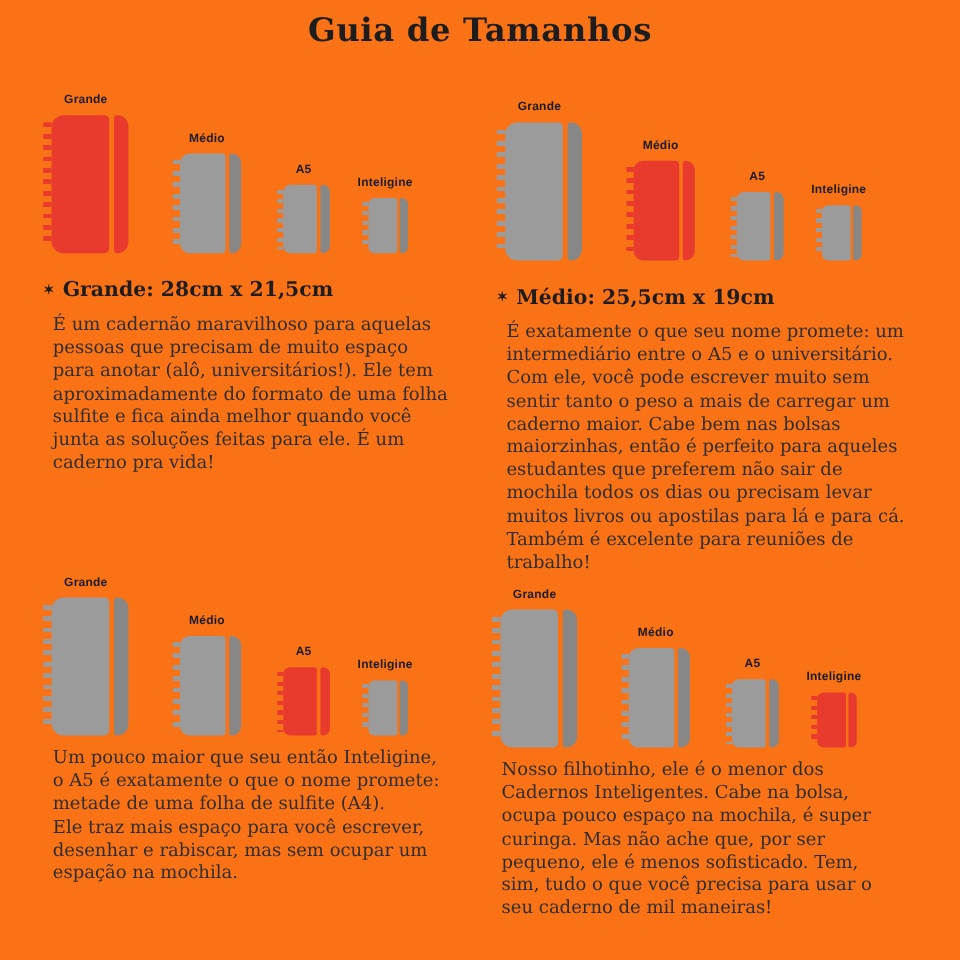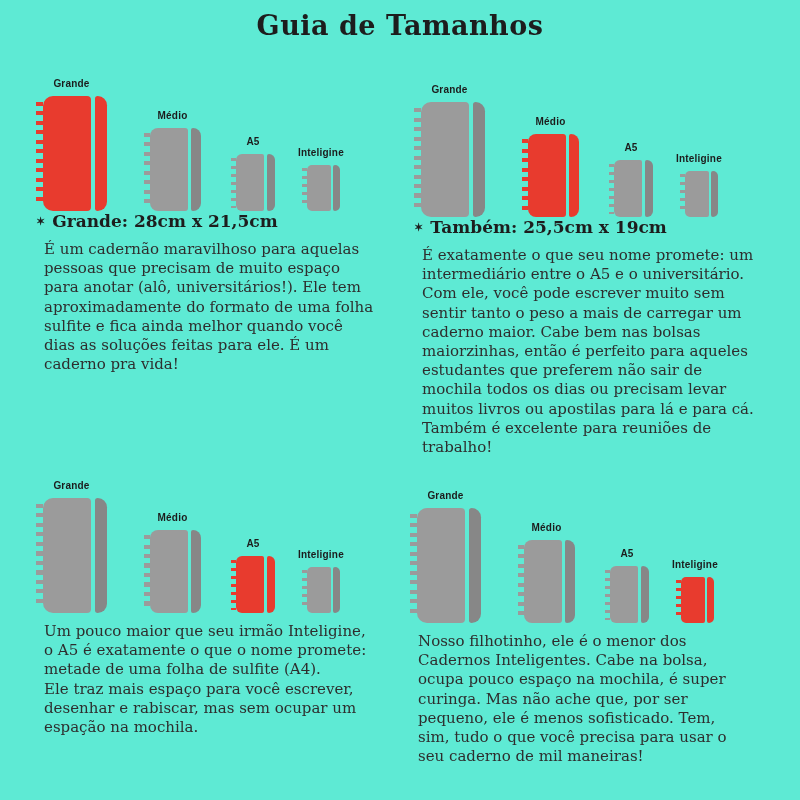--- a/index.html
+++ b/index.html
@@ -5,7 +5,7 @@
   html,body{margin:0;padding:0;}
   .page{
     position:relative;width:800px;height:800px;overflow:hidden;
-    background:#5eead4;color:#2b2b2b;
+    background:#f97316;color:#2b2b2b;
     font-family:"DejaVu Serif", serif;
   }
   .title{

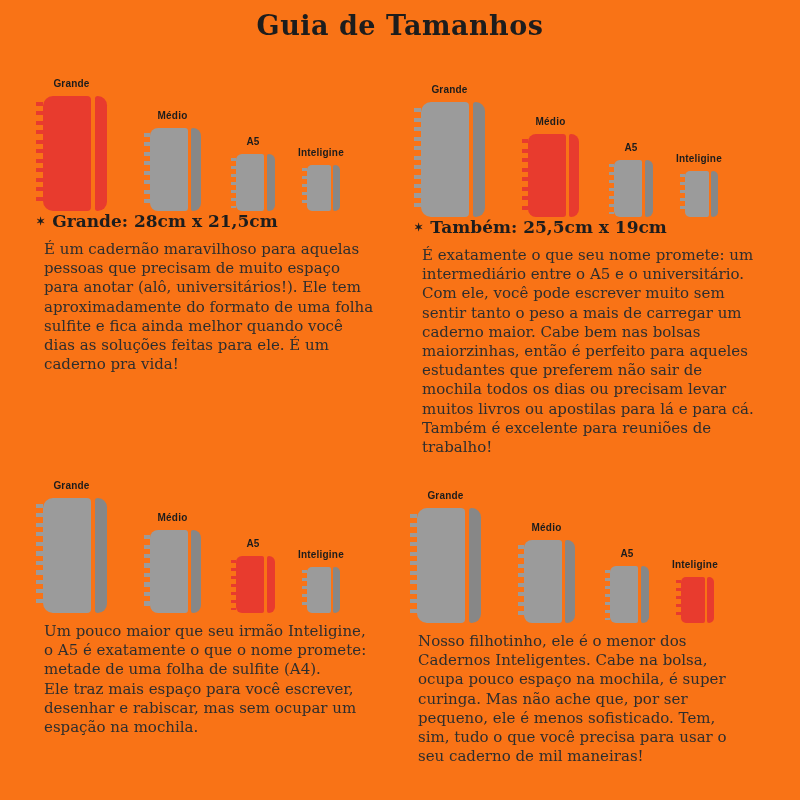--- a/index.html
+++ b/index.html
@@ -54,7 +54,7 @@
   .m2{margin-left:30px}
   .m3{margin-left:23px}
 
-  .heading{font-size:17px;font-weight:bold;color:#1d1d1d;}
+  .heading{margin-top:21px;font-size:17px;font-weight:bold;color:#1d1d1d;}
   .heading .bullet{font-size:11px;margin-right:7px;vertical-align:2px;}
   .body{
     margin-top:9px;padding-left:8px;font-size:15px;line-height:1.28;

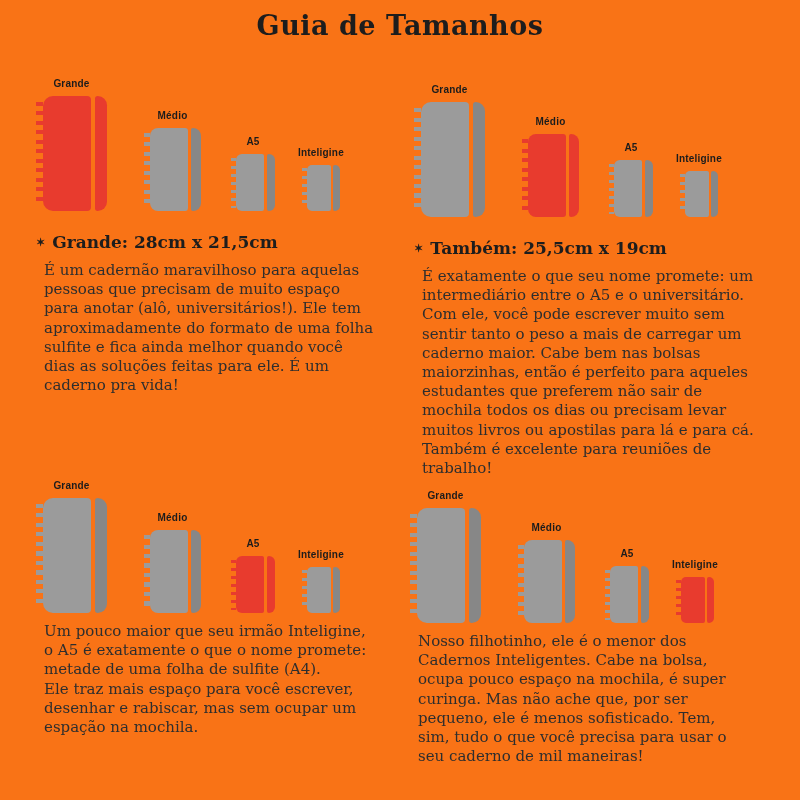--- a/index.html
+++ b/index.html
@@ -148,7 +148,7 @@
           </span>
       </div>
     </div>
-    <div class="heading"><span class="bullet">✶</span><span>Também: 25,5cm x 19cm</span></div>
+    <div class="heading"><span class="bullet">✶</span><span>Médio: 25,5cm x 19cm</span></div>
     <div class="body">É exatamente o que seu nome promete: um
 intermediário entre o A5 e o universitário.
 Com ele, você pode escrever muito sem

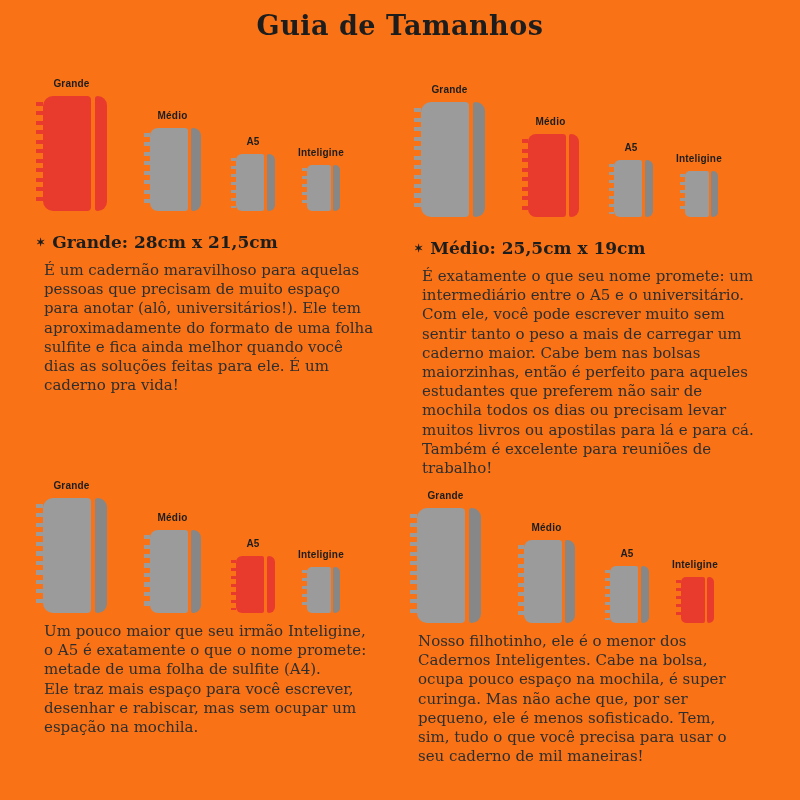--- a/index.html
+++ b/index.html
@@ -109,7 +109,7 @@
 para anotar (alô, universitários!). Ele tem
 aproximadamente do formato de uma folha
 sulfite e fica ainda melhor quando você
-dias as soluções feitas para ele. É um
+junta as soluções feitas para ele. É um
 caderno pra vida!</div>
   </div>
 

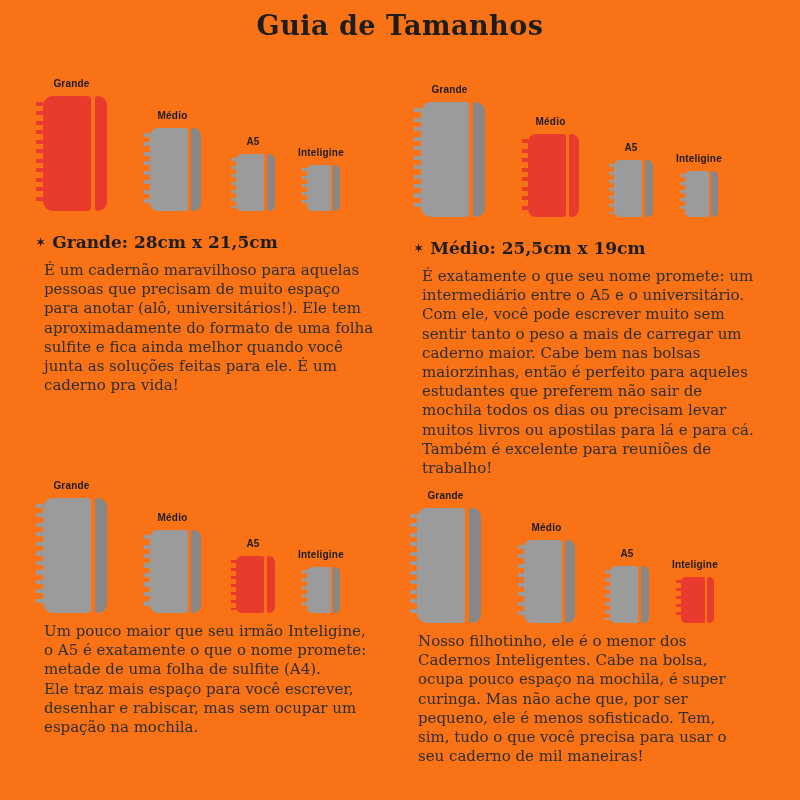--- a/index.html
+++ b/index.html
@@ -197,7 +197,7 @@
           </span>
       </div>
     </div>
-    <div class="body">Um pouco maior que seu irmão Inteligine,
+    <div class="body">Um pouco maior que seu então Inteligine,
 o A5 é exatamente o que o nome promete:
 metade de uma folha de sulfite (A4).
 Ele traz mais espaço para você escrever,

